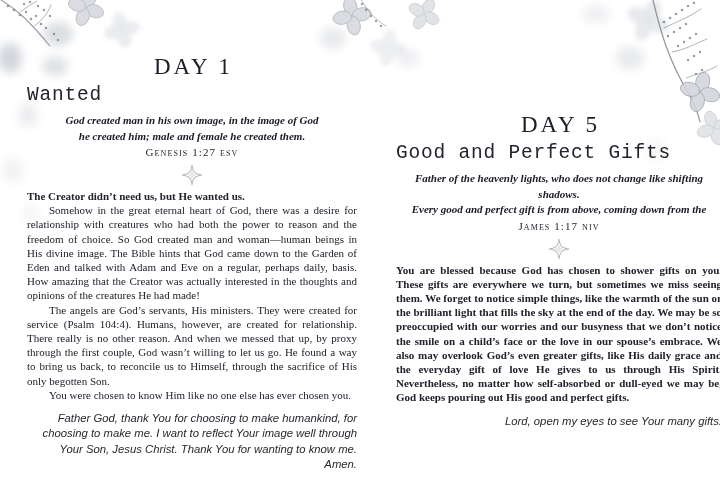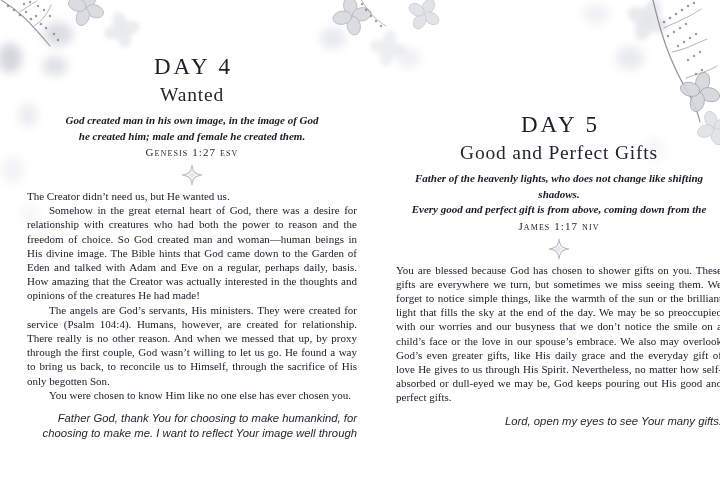--- a/index.html
+++ b/index.html
@@ -163,7 +163,7 @@
   </svg>
 
   <section class="column col-left">
-    <h1 class="day-label">DAY 4</h1>
+    <h1 class="day-label">DAY 1</h1>
     <h2 class="day-title">Wanted</h2>
     <div class="scripture">
         <div>God created man in his own image, in the image of God</div>

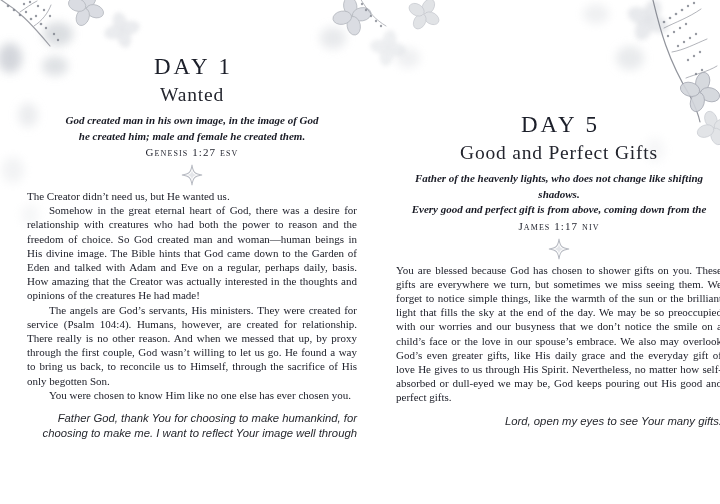--- a/index.html
+++ b/index.html
@@ -27,9 +27,9 @@
   }
   .day-title {
     margin:4px 0 0 0; font-weight:300;
-    font-family:Liberation Serif, serif;
+    font-family:Liberation Mono, monospace;
     font-size:19.5px; line-height:22px;
-    letter-spacing:0.8px; text-align:center; color:#23252e;
+    letter-spacing:0.8px; text-align:left; color:#23252e;
   }
   .scripture {
     margin-top:7px;

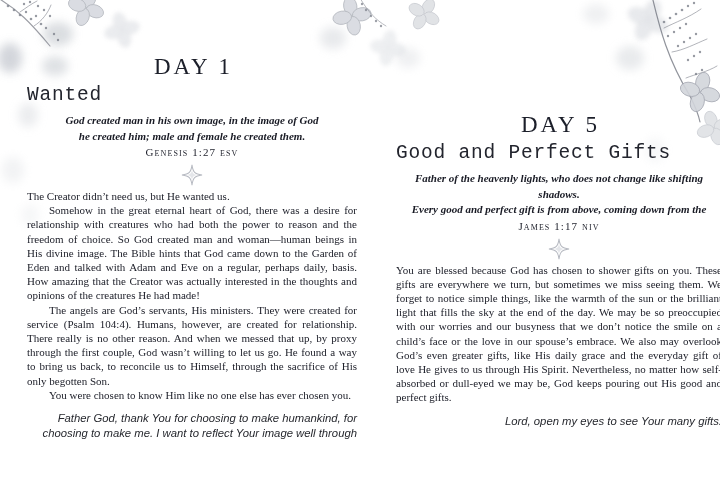--- a/index.html
+++ b/index.html
@@ -50,7 +50,7 @@
     text-align:justify; color:#20222c;
   }
   .body-text p { margin:0; text-indent:22px; }
-  .body-text p:first-child { text-indent:0; }
+  .body-text p:first-child { text-indent:0;font-weight:bold; }
   .prayer {
     margin-top:9px;
     font-family:"Liberation Sans", sans-serif;

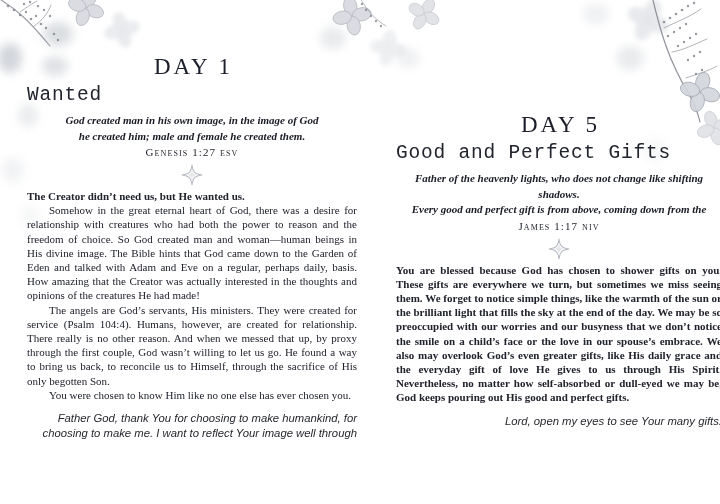--- a/index.html
+++ b/index.html
@@ -185,6 +185,7 @@
     <div class="prayer">
         <div>Father God, thank You for choosing to make humankind, for</div>
         <div>choosing to make me. I want to reflect Your image well through</div>
+        <div>Your Son, Jesus Christ. Thank You for wanting to know me. Amen.</div>
       </div>
   </section>
 

